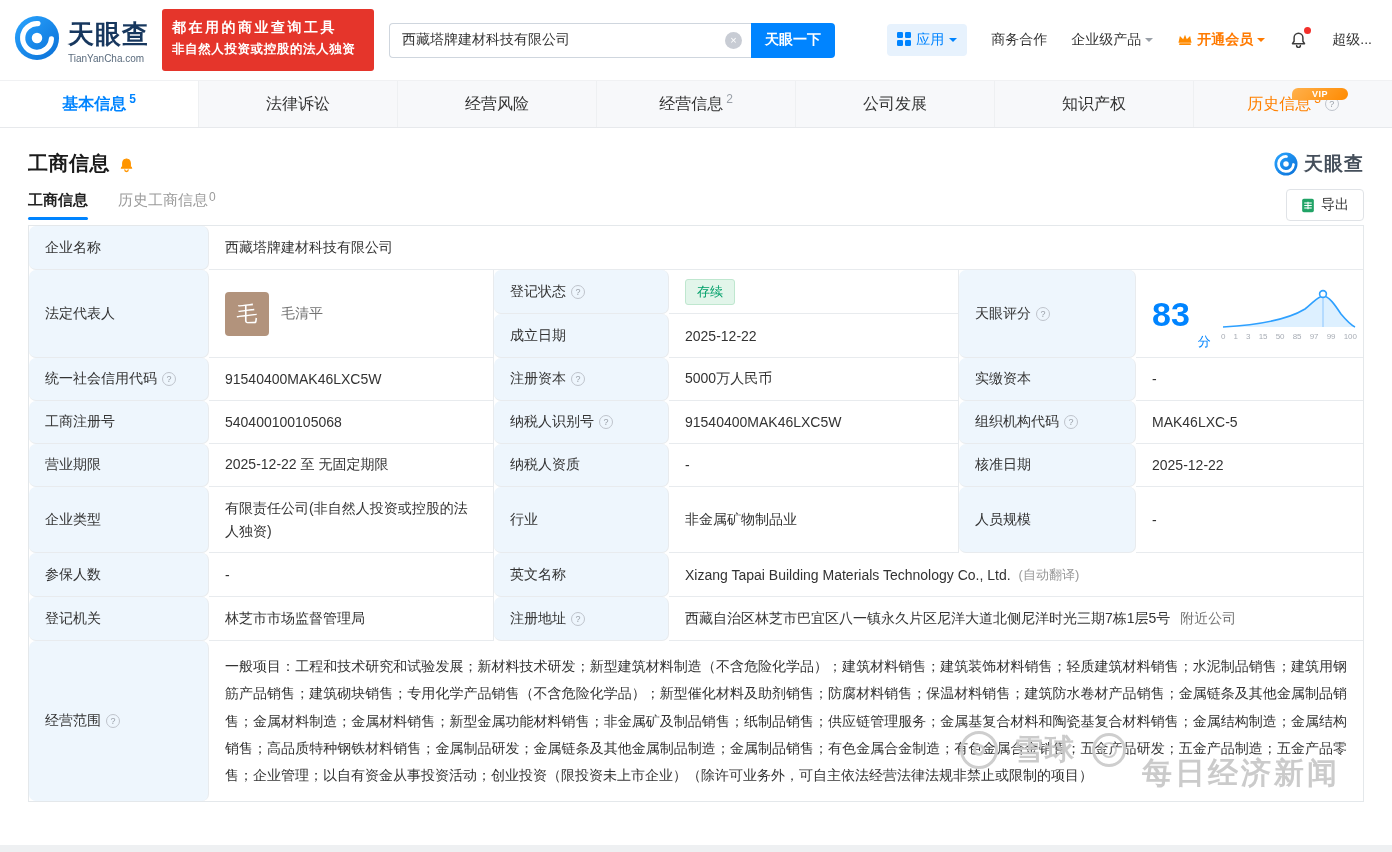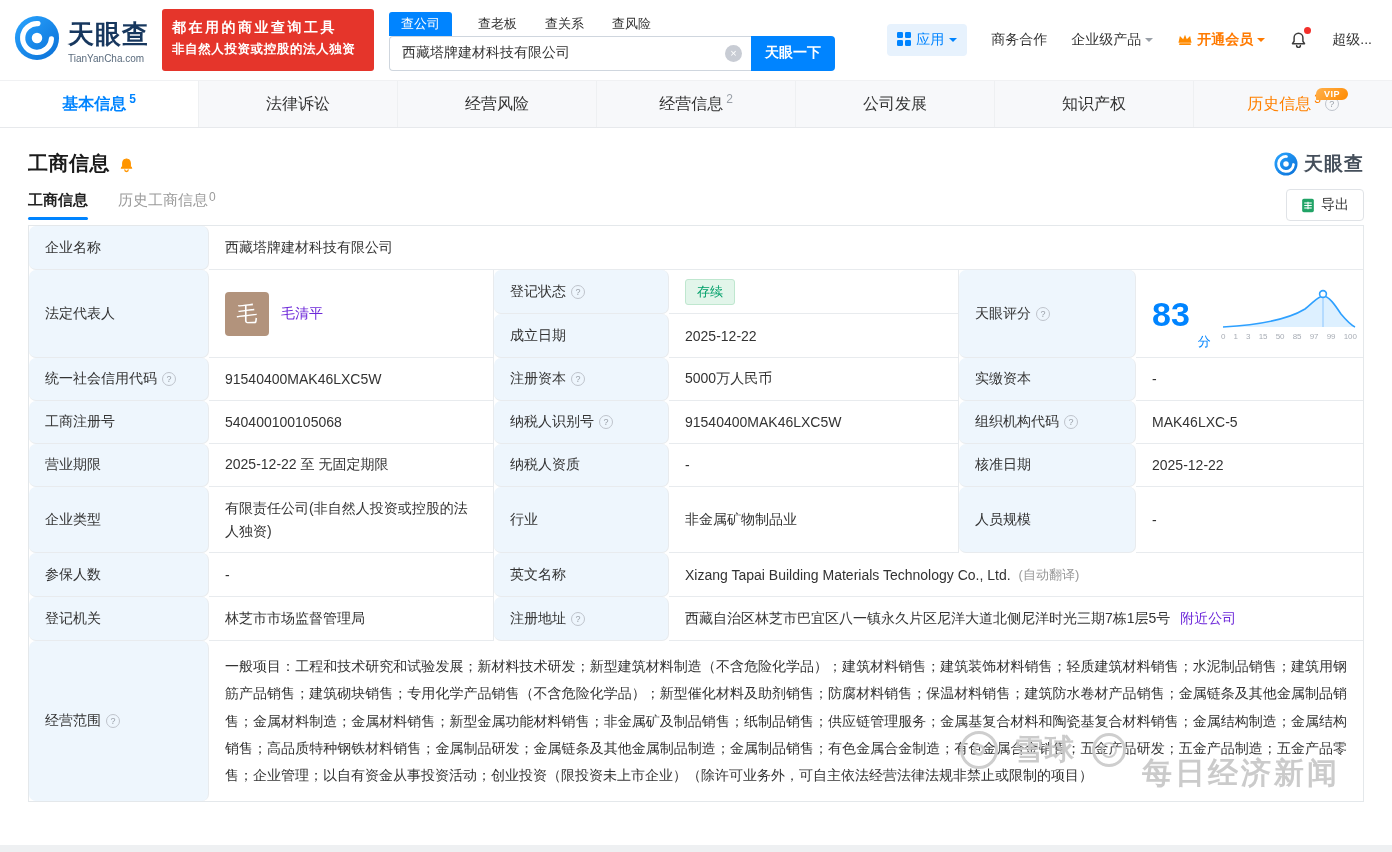--- a/index.html
+++ b/index.html
@@ -123,12 +123,6 @@
   </div>
 
   <div class="search">
-    <div class="s-tabs">
-      <span class="s-tab active">查公司</span>
-      <span class="s-tab">查老板</span>
-      <span class="s-tab">查关系</span>
-      <span class="s-tab">查风险</span>
-    </div>
     <div class="s-bar">
       <div class="s-input-wrap">
         <input type="text" value="西藏塔牌建材科技有限公司" style="">

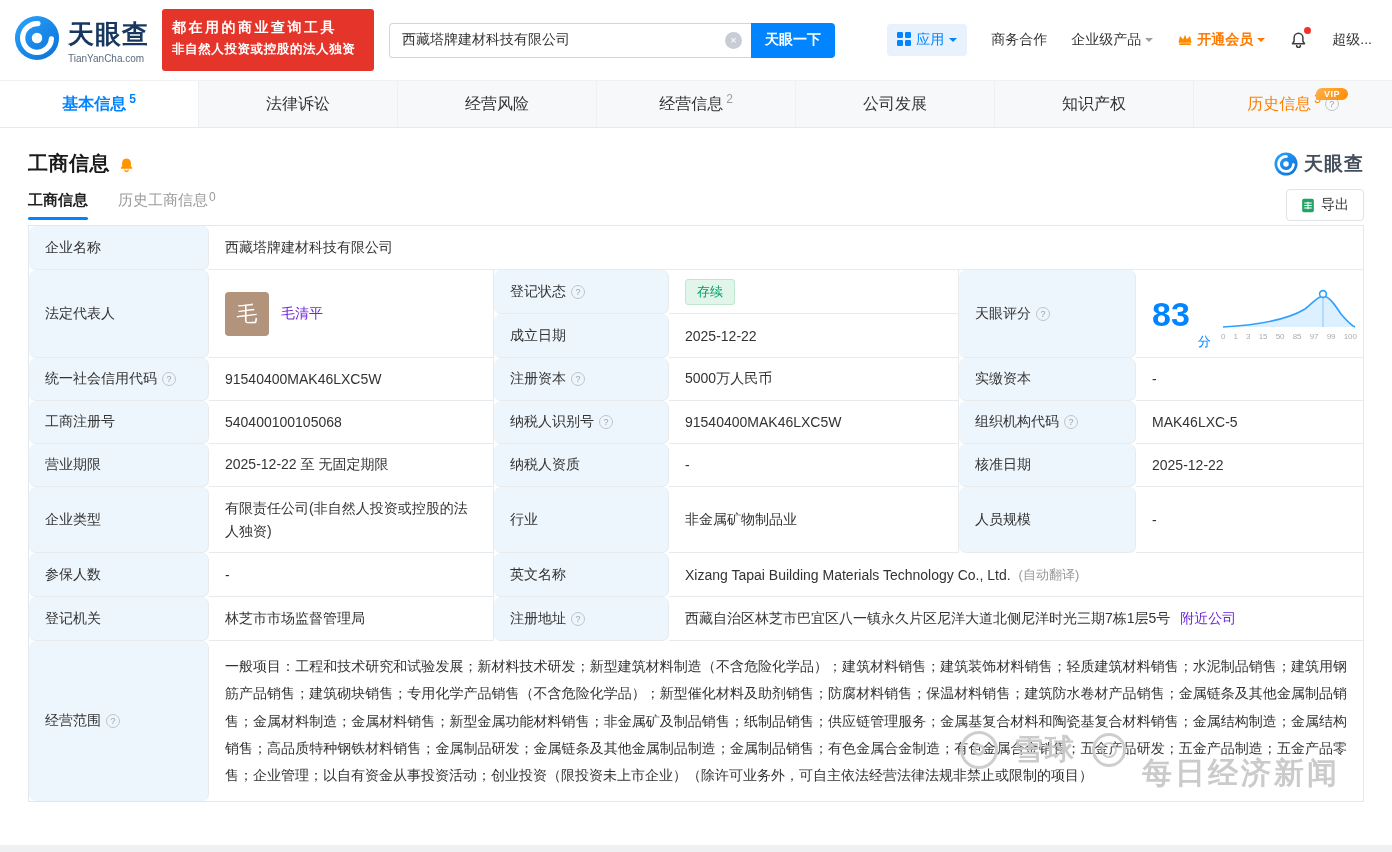--- a/index.html
+++ b/index.html
@@ -43,7 +43,7 @@
   .cnt.gray { color:#9aa0a8; }
   .cnt.orange { color:#ff8000; }
   .tab.orange { color:#ff8000; }
-  .vip-tag { position:absolute; top:7px; right:44px; background:linear-gradient(135deg,#ffb14d,#ff8a00); color:#fff; font-size:9px; font-weight:700; padding:1px 8px; border-radius:7px 7px 7px 1px; letter-spacing:0.5px; }
+  .vip-tag { position:absolute; top:7px; right:44px; background:linear-gradient(135deg,#ffb14d,#ff8a00); color:#fff; font-size:9px; font-weight:700; padding:1px 20px; border-radius:7px 7px 7px 1px; letter-spacing:0.5px; }
 
   
   .content { padding:0 28px; position:relative; }

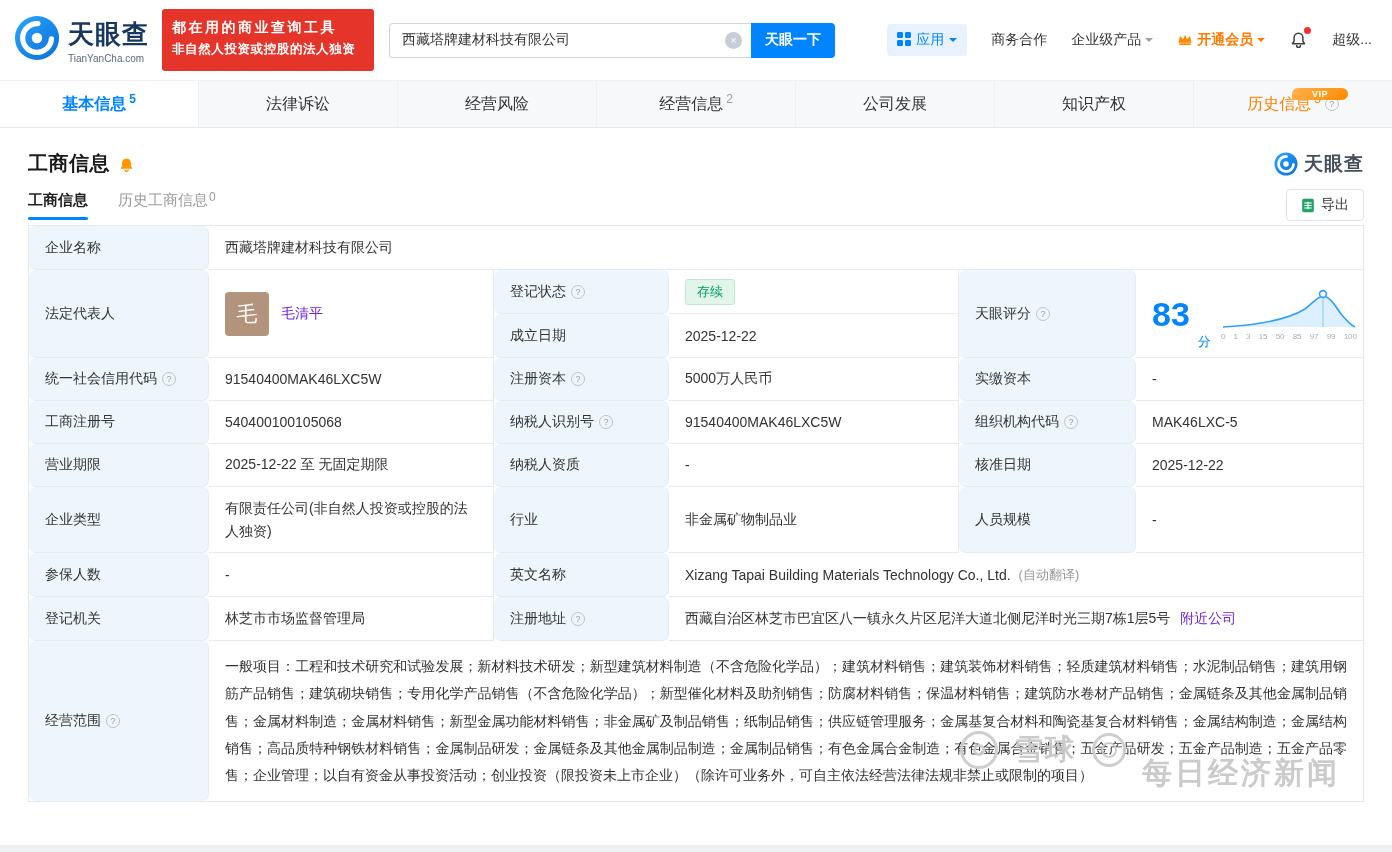--- a/index.html
+++ b/index.html
@@ -70,7 +70,7 @@
   .cell.noR { border-right:none; }
   .cell.noB { border-bottom:none; }
   .help-ic { width:14px; height:14px; min-width:14px; border:1px solid #bfc4cc; border-radius:50%; color:#9aa0a8; font-size:9px; line-height:12px; text-align:center; cursor:pointer; }
-  .link { color:#6d28d9; cursor:pointer; text-decoration:none; }
+  .link { color:#737373; cursor:pointer; text-decoration:none; }
   .avatar { width:44px; height:44px; border-radius:4px; background:#b2937c; color:#fff; font-size:21px; display:flex; align-items:center; justify-content:center; cursor:pointer; }
   .rep-cell { gap:12px; }
   .badge { background:#e2f5ea; border:1px solid #bfe7cf; color:#00a06a; font-size:13px; padding:3px 11px; border-radius:3px; }

